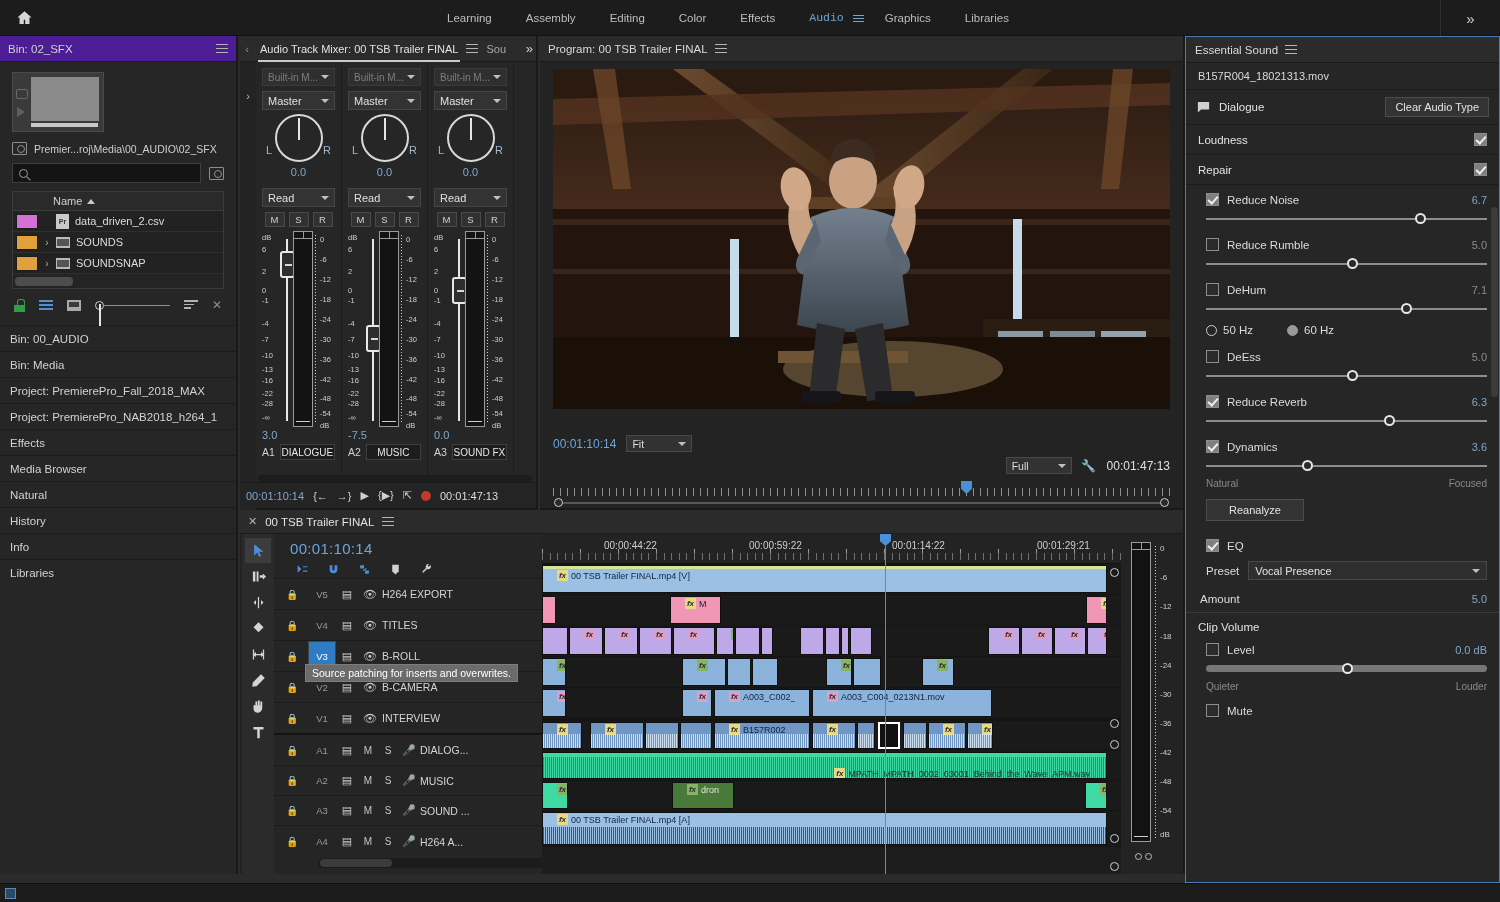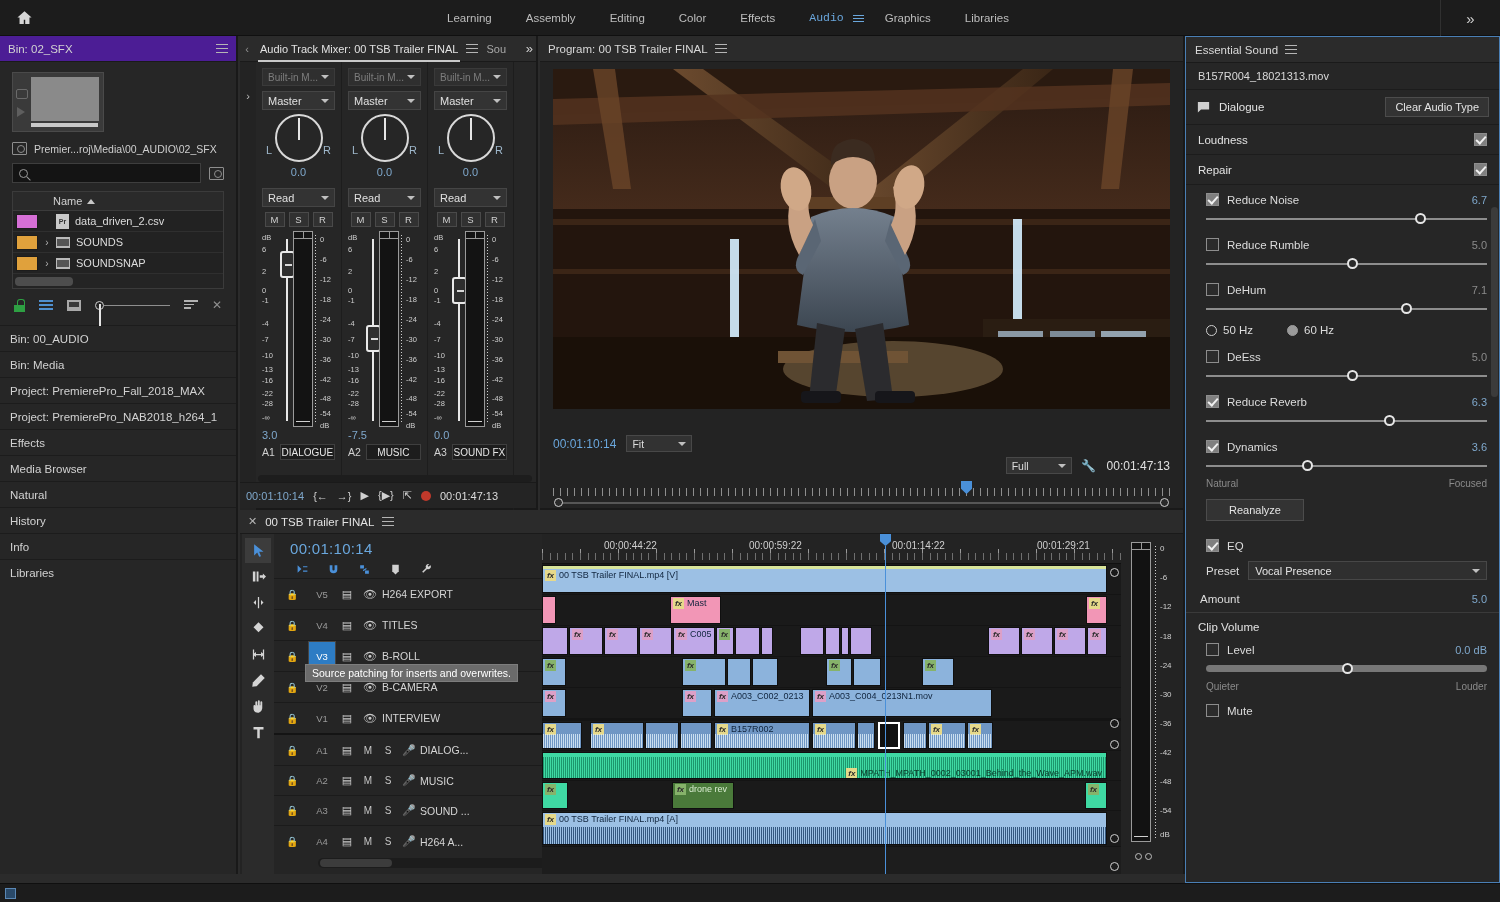--- a/index.html
+++ b/index.html
@@ -221,7 +221,7 @@
   .row{position:relative;border-bottom:1px solid #141414;background:#1a1a1a;}
   .clip{position:absolute;top:1px;bottom:1px;border:1px solid #0f0f0f;overflow:hidden;font-size:9px;
      display:flex;align-items:flex-start;}
-  .clip .hdr{display:flex;align-items:flex-start;gap:3px;padding:1px 2px;width:100%;}
+  .clip .hdr{display:flex;align-items:flex-end;gap:3px;padding:1px 14px;width:100%;}
   .fx{width:11px;height:11px;background:#e6d98a;color:#2a2a2a;font-size:8px;font-style:italic;font-weight:bold;
      display:flex;align-items:center;justify-content:center;flex:none;}
   .fx.p{background:#dca0c8;} .fx.g{background:#86b36a;}

